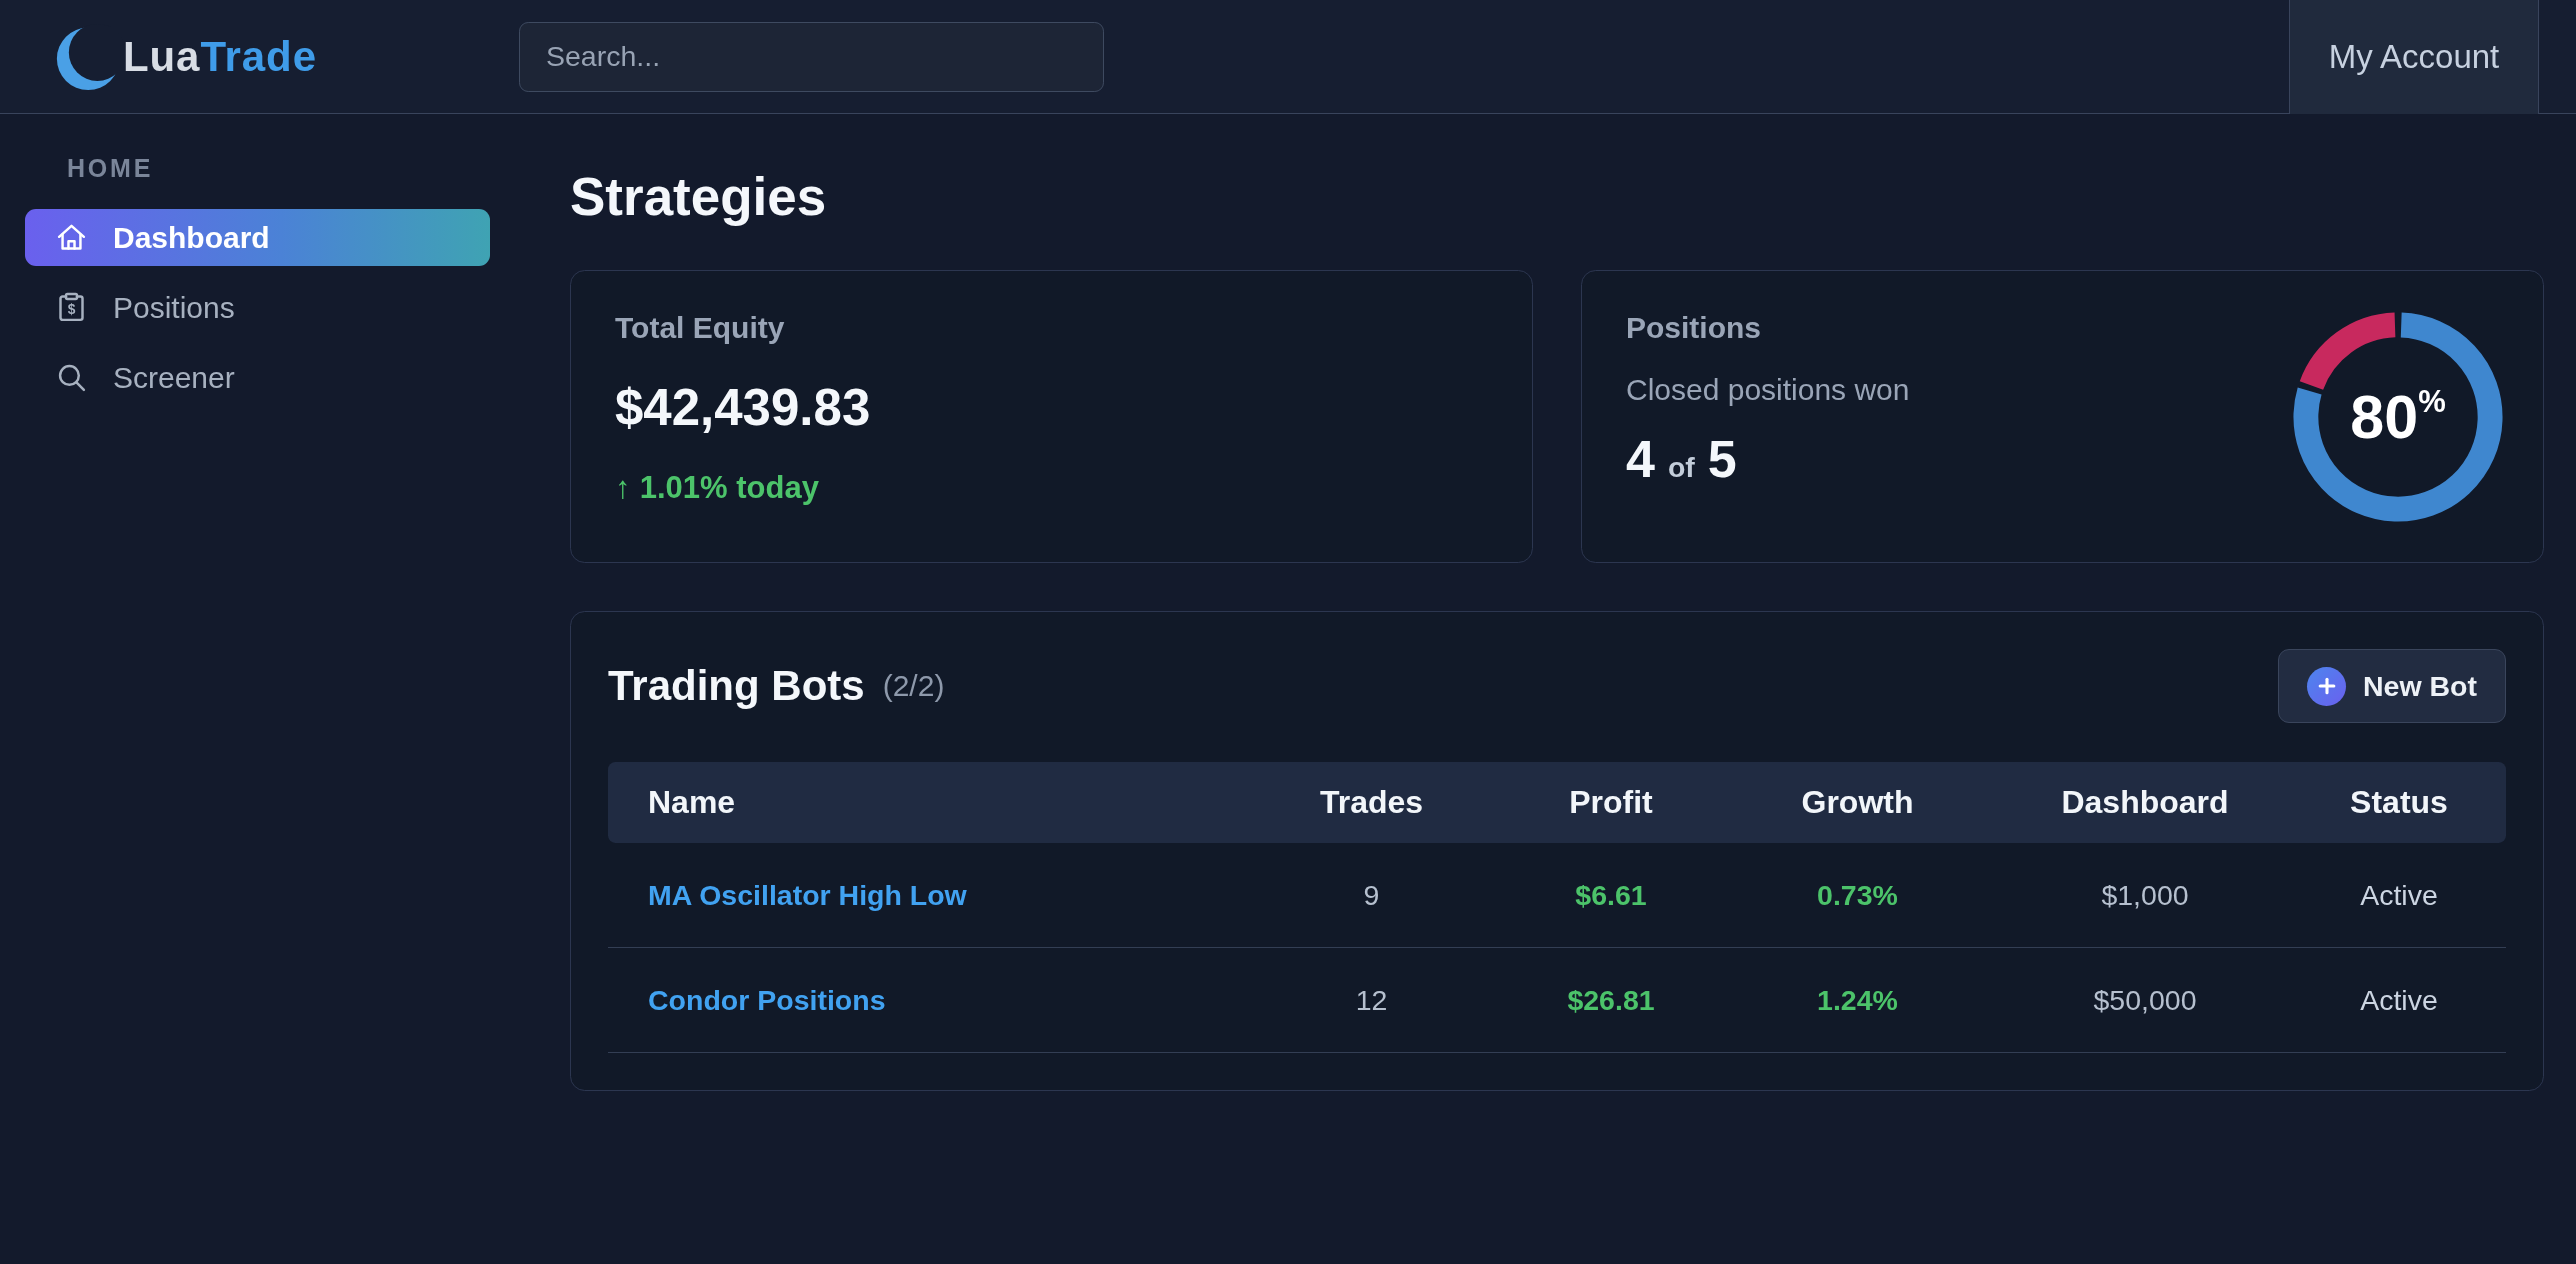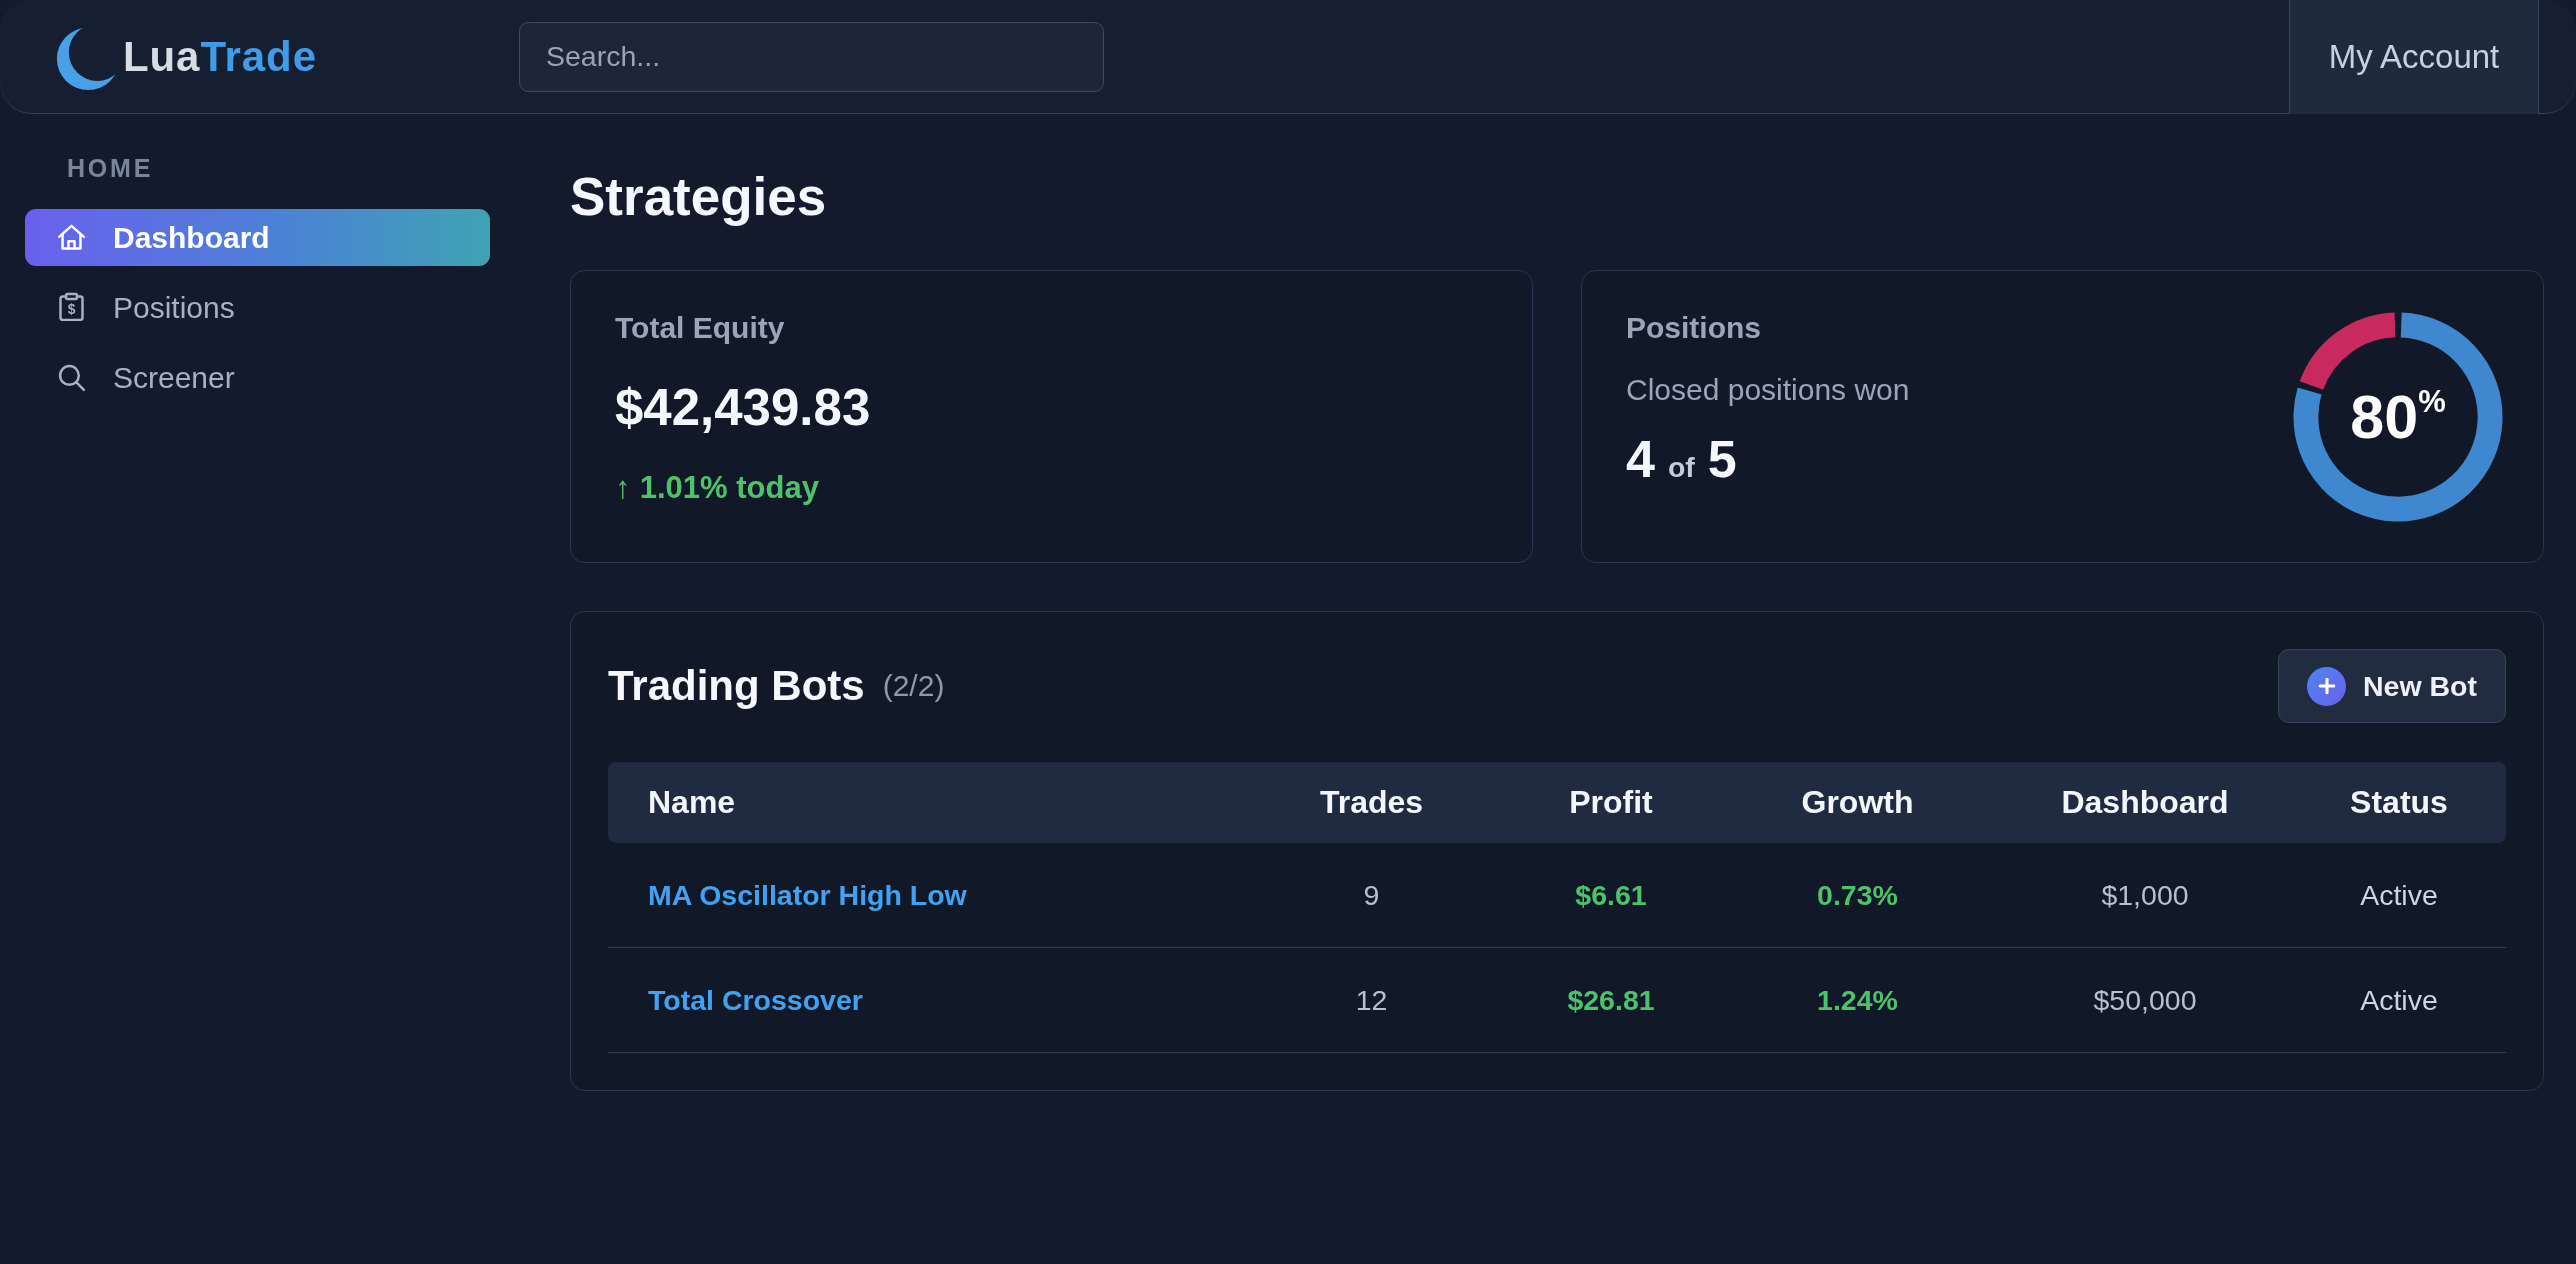--- a/index.html
+++ b/index.html
@@ -18,7 +18,6 @@
     border-bottom:1.8px solid #39445c;
     display:flex;
     align-items:center;
-    border-radius:32px;
   }
   .logo { display:flex; align-items:center; padding-left:44px; width:519px; }
   .logo svg { display:block; }

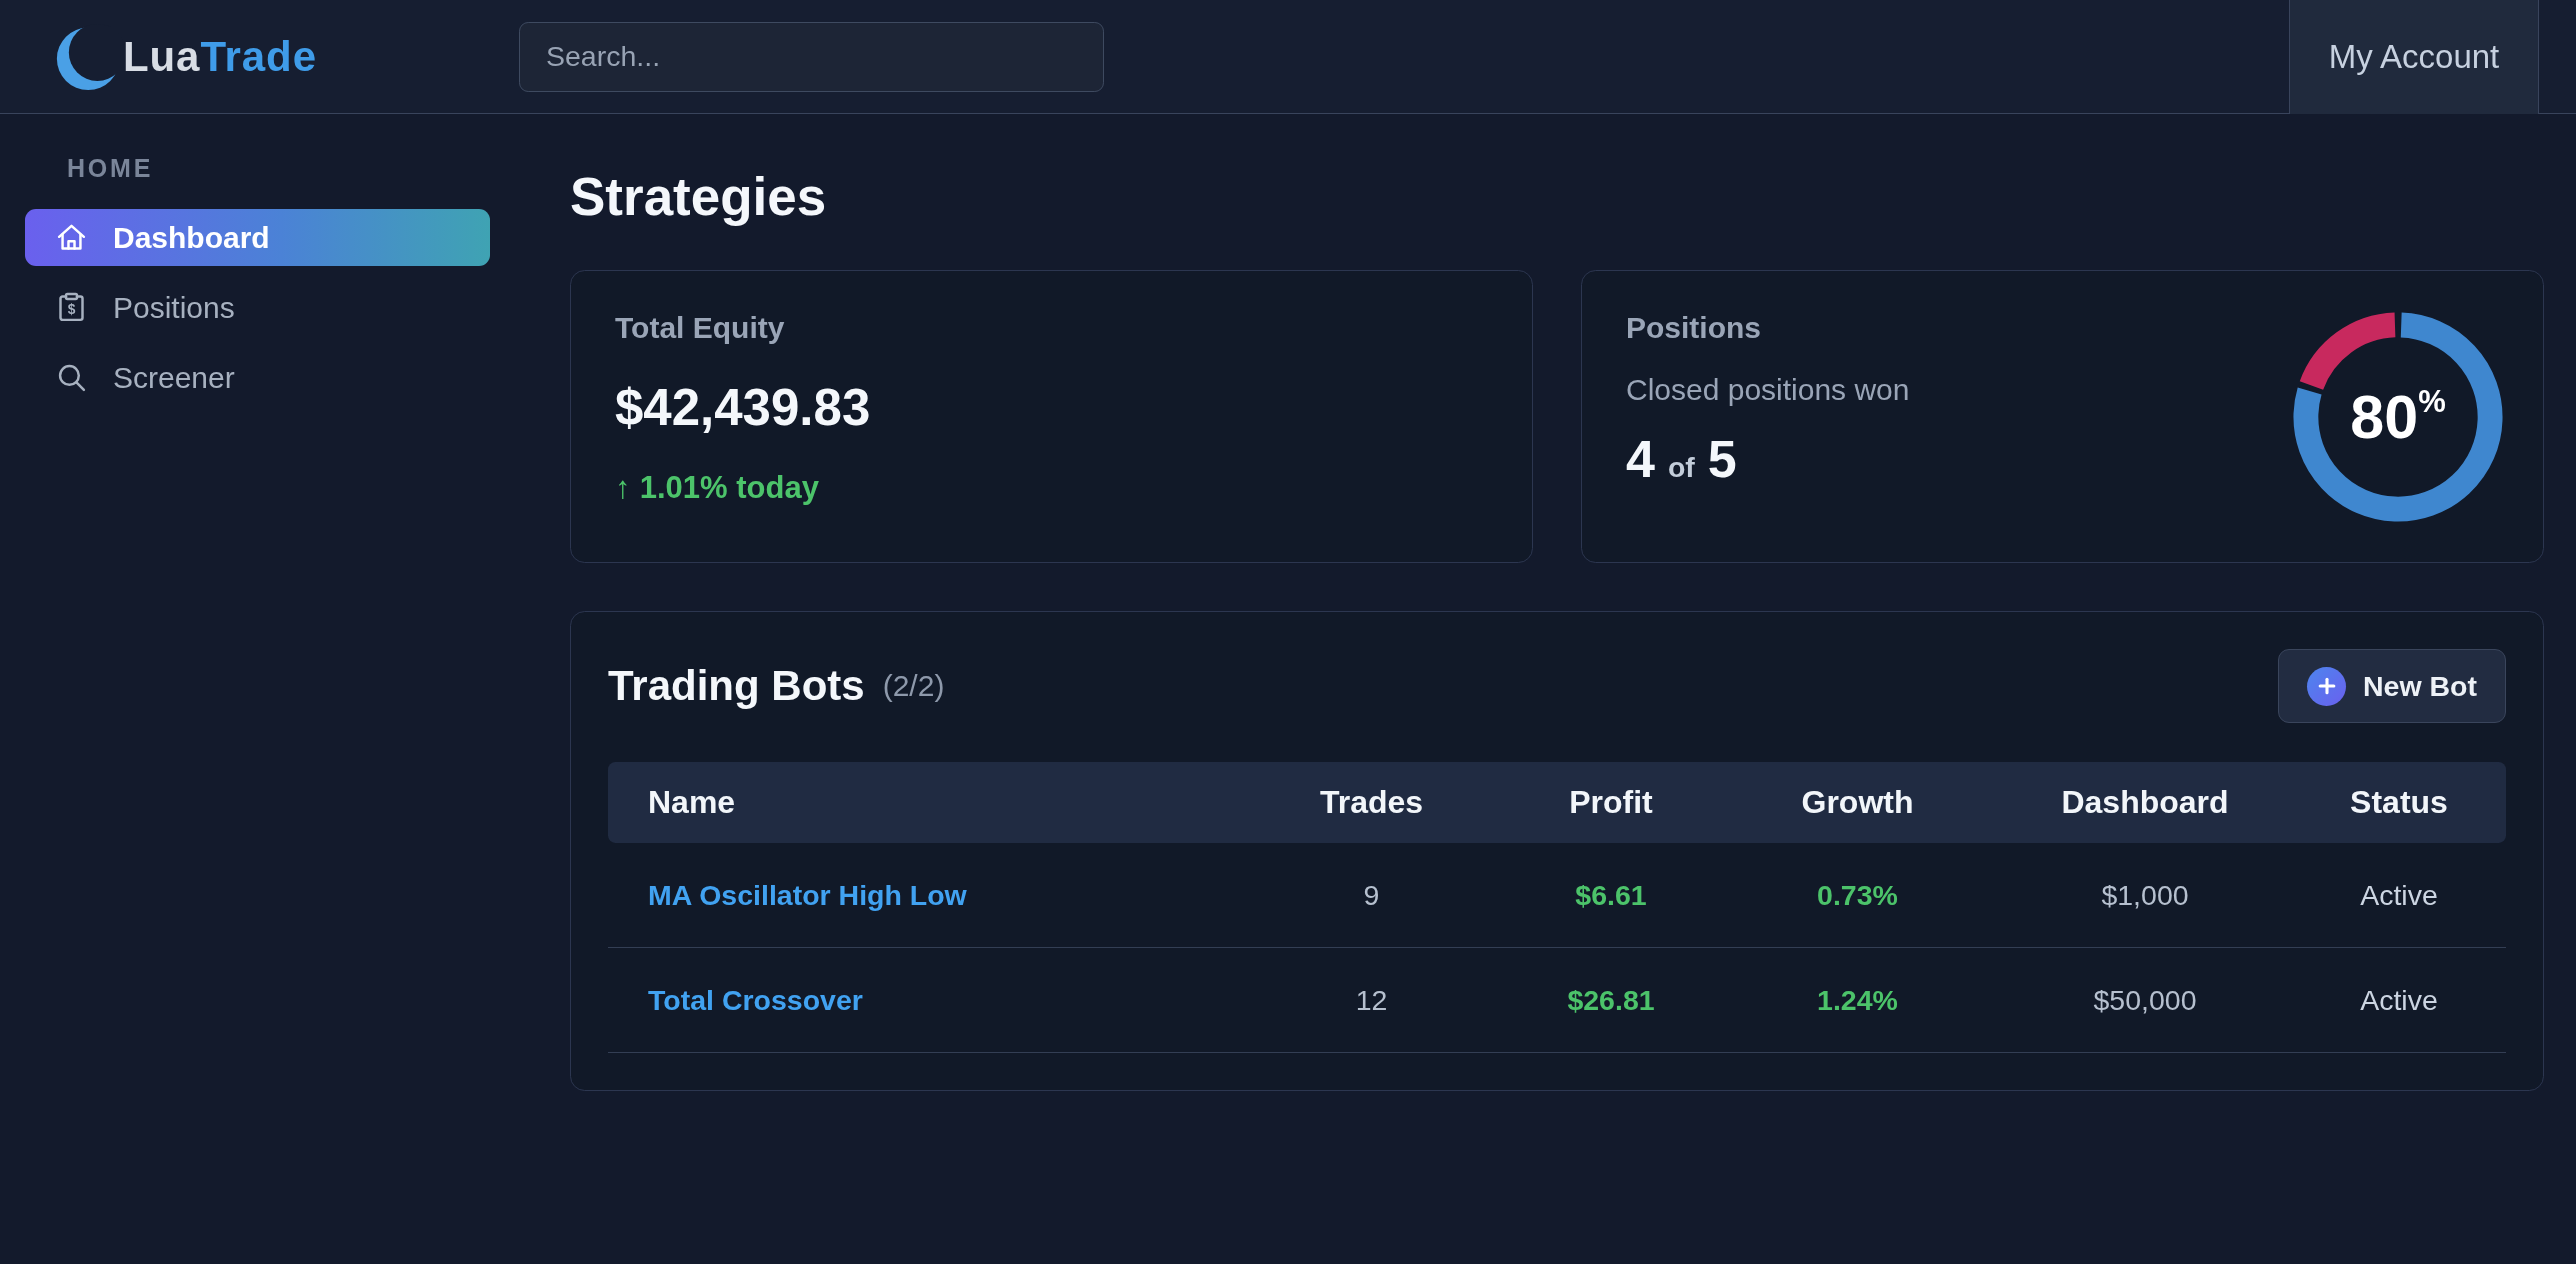--- a/index.html
+++ b/index.html
@@ -267,7 +267,7 @@
         </div>
 
         <div class="t-row t-datarow">
-          <div class="t-cell name cell-name">Total Crossover</div>
+          <div class="t-cell name cell-name">Condor Positions</div>
           <div class="t-cell cell-muted">12</div>
           <div class="t-cell cell-green">$26.81</div>
           <div class="t-cell cell-green">1.24%</div>

